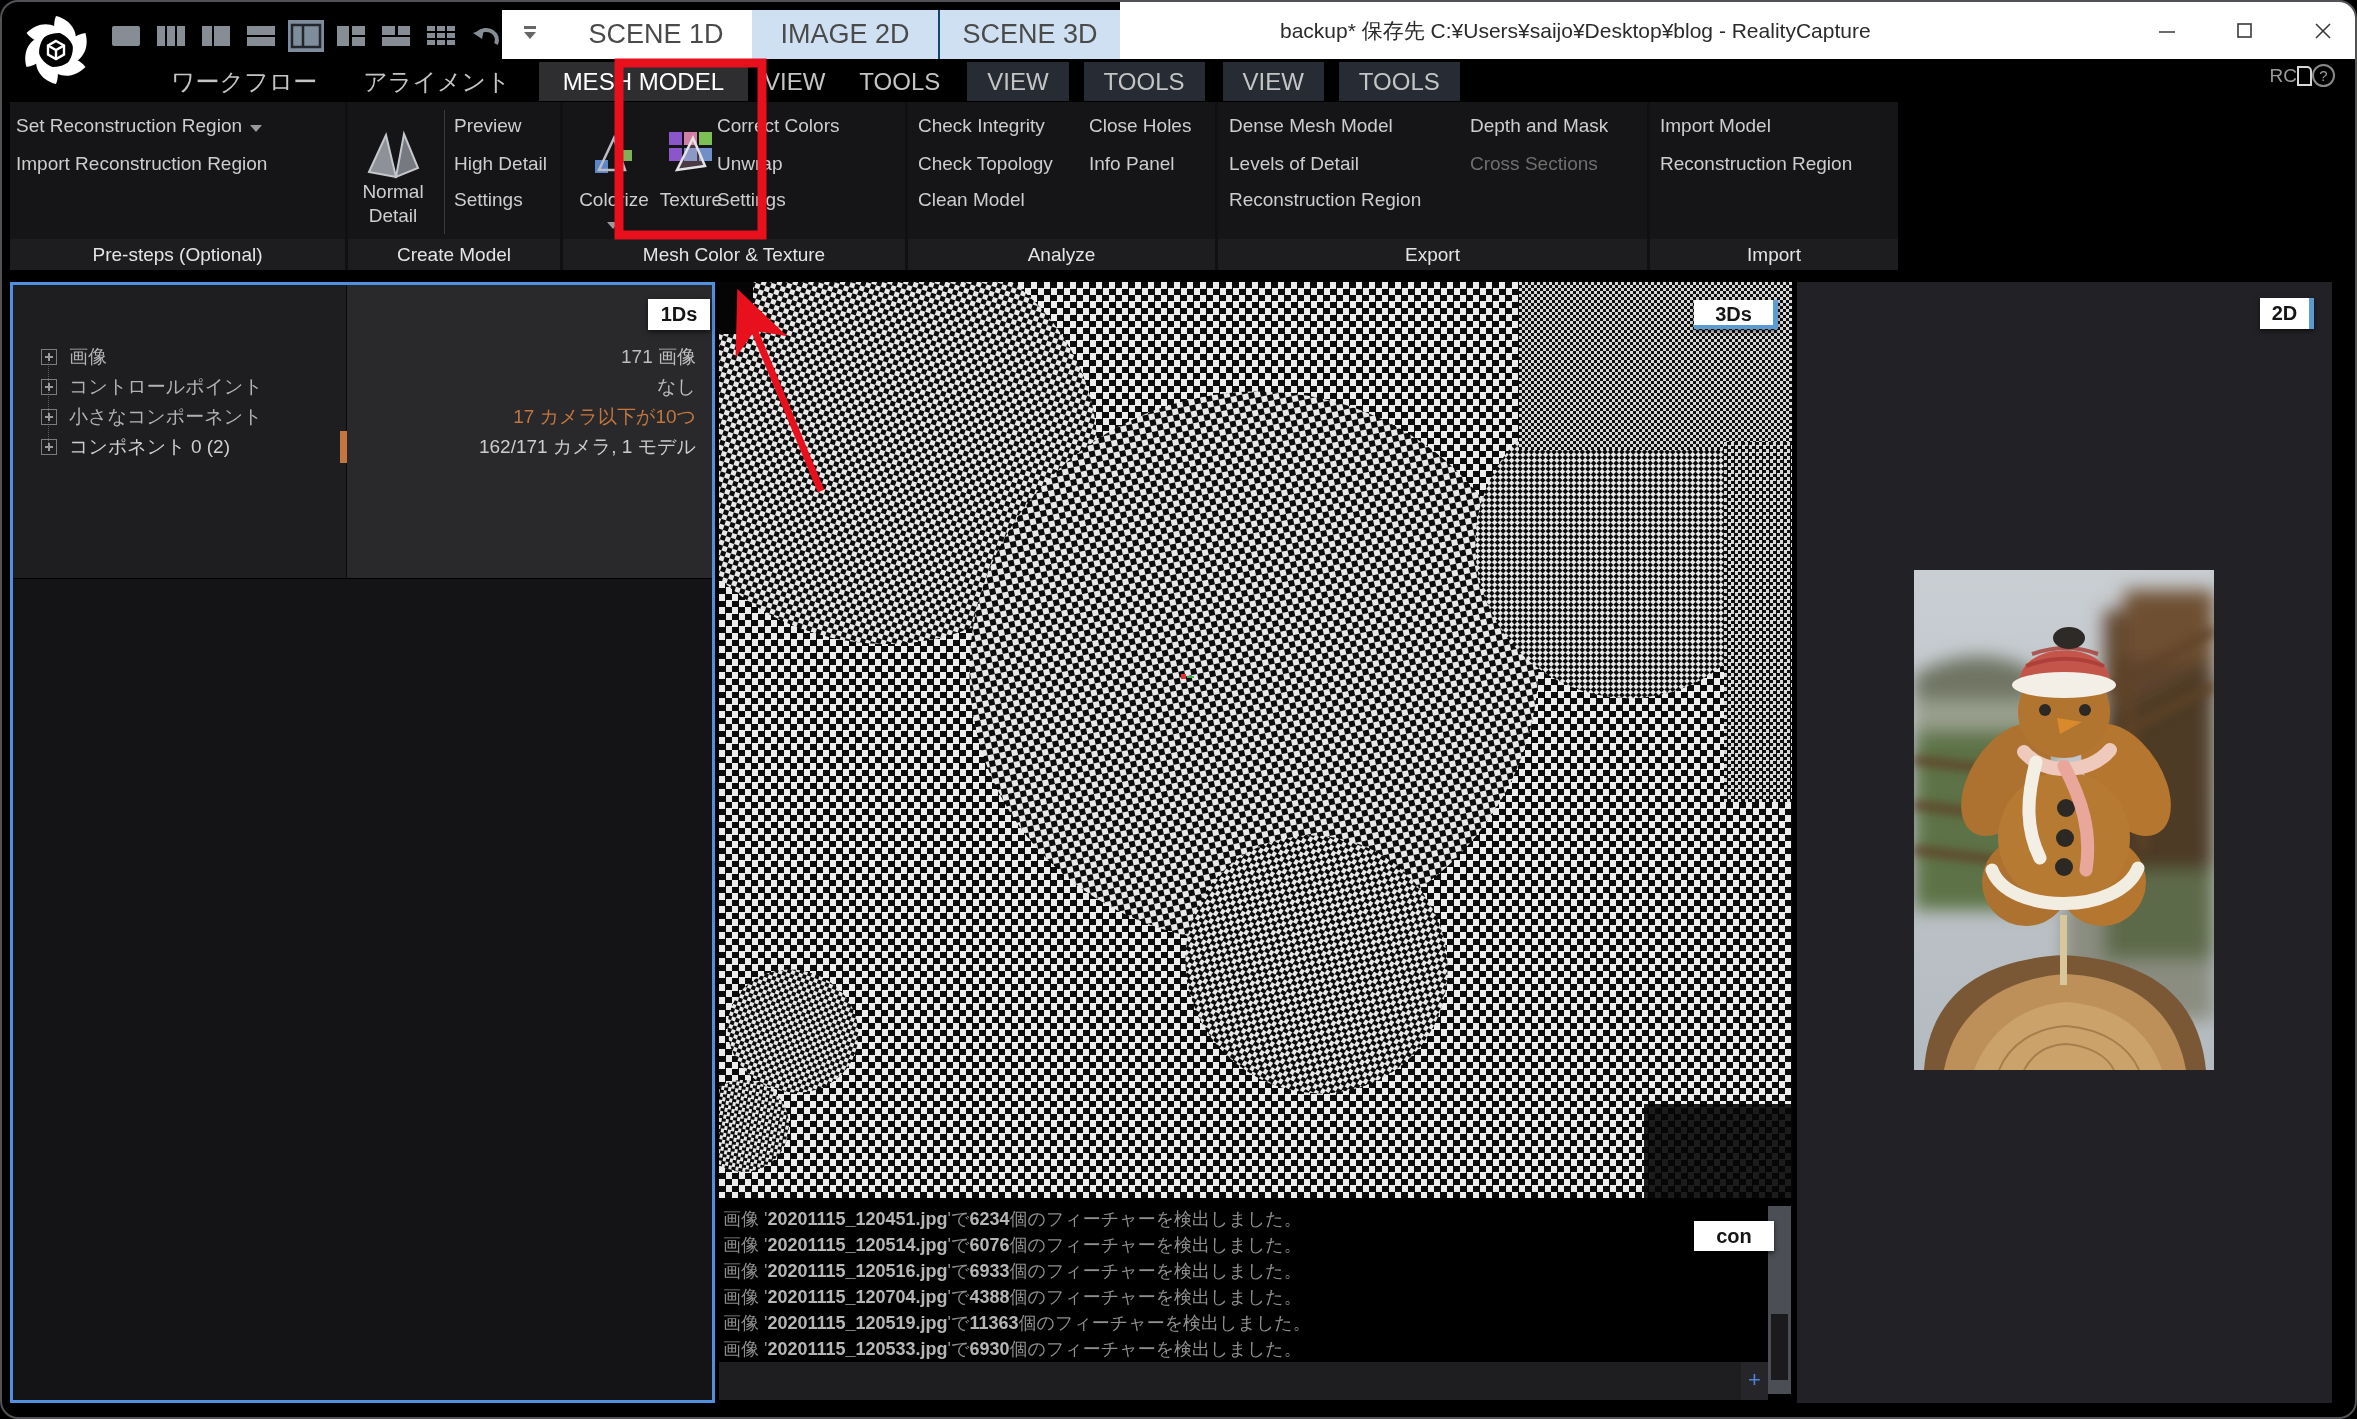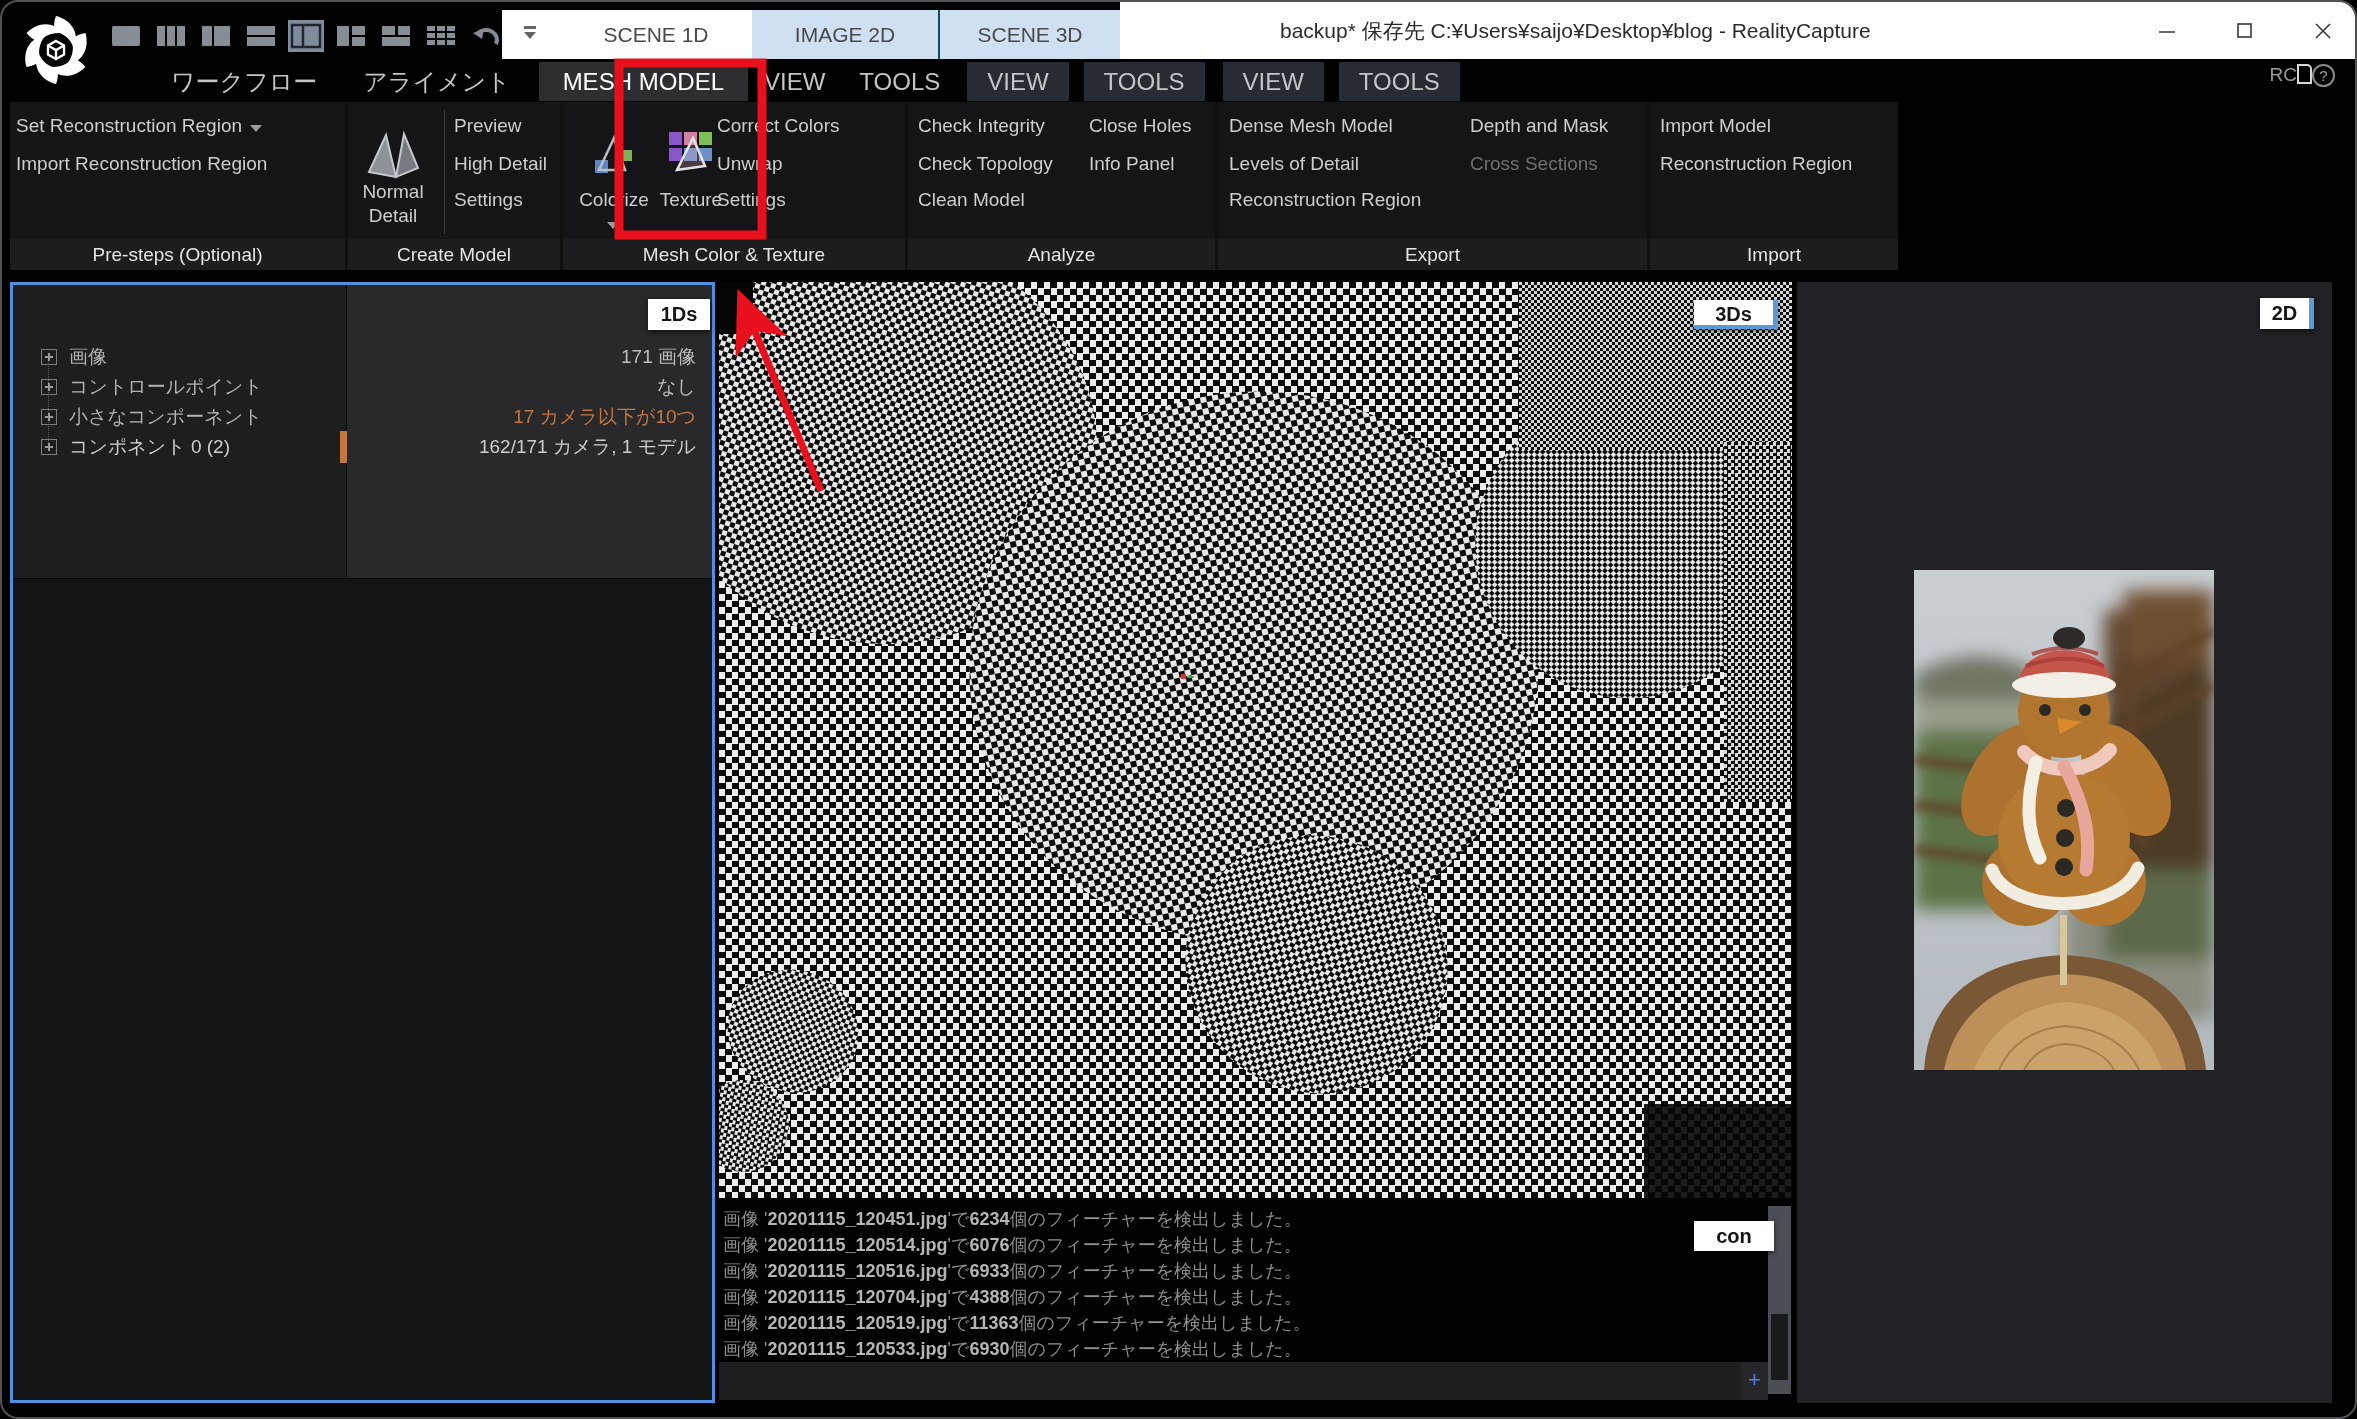--- a/index.html
+++ b/index.html
@@ -12,7 +12,7 @@
   .layout-icons { position:absolute; left:106px; top:16px; height:36px; display:flex; gap:9px; align-items:center; }
   .lico { width:36px; height:32px; display:flex; align-items:center; justify-content:center; }
   .lico.sel { background:#7e8c9c; }
-  .tab { position:absolute; top:8px; height:49px; display:flex; align-items:center; justify-content:center; font-size:21px; color:#4a4a4a; }
+  .tab { position:absolute; top:8px; height:49px; display:flex; align-items:center; justify-content:center; font-size:27px; color:#4a4a4a; }
   .tab-scene1d { left:500px; width:248px; background:#fff; }
   .tab-image2d { left:748px; width:188px; background:#cfe0f2; border-left:2px solid #fff; }
   .tab-scene3d { left:936px; width:182px; background:#cfe0f2; border-left:2px solid #0c4a6e; }

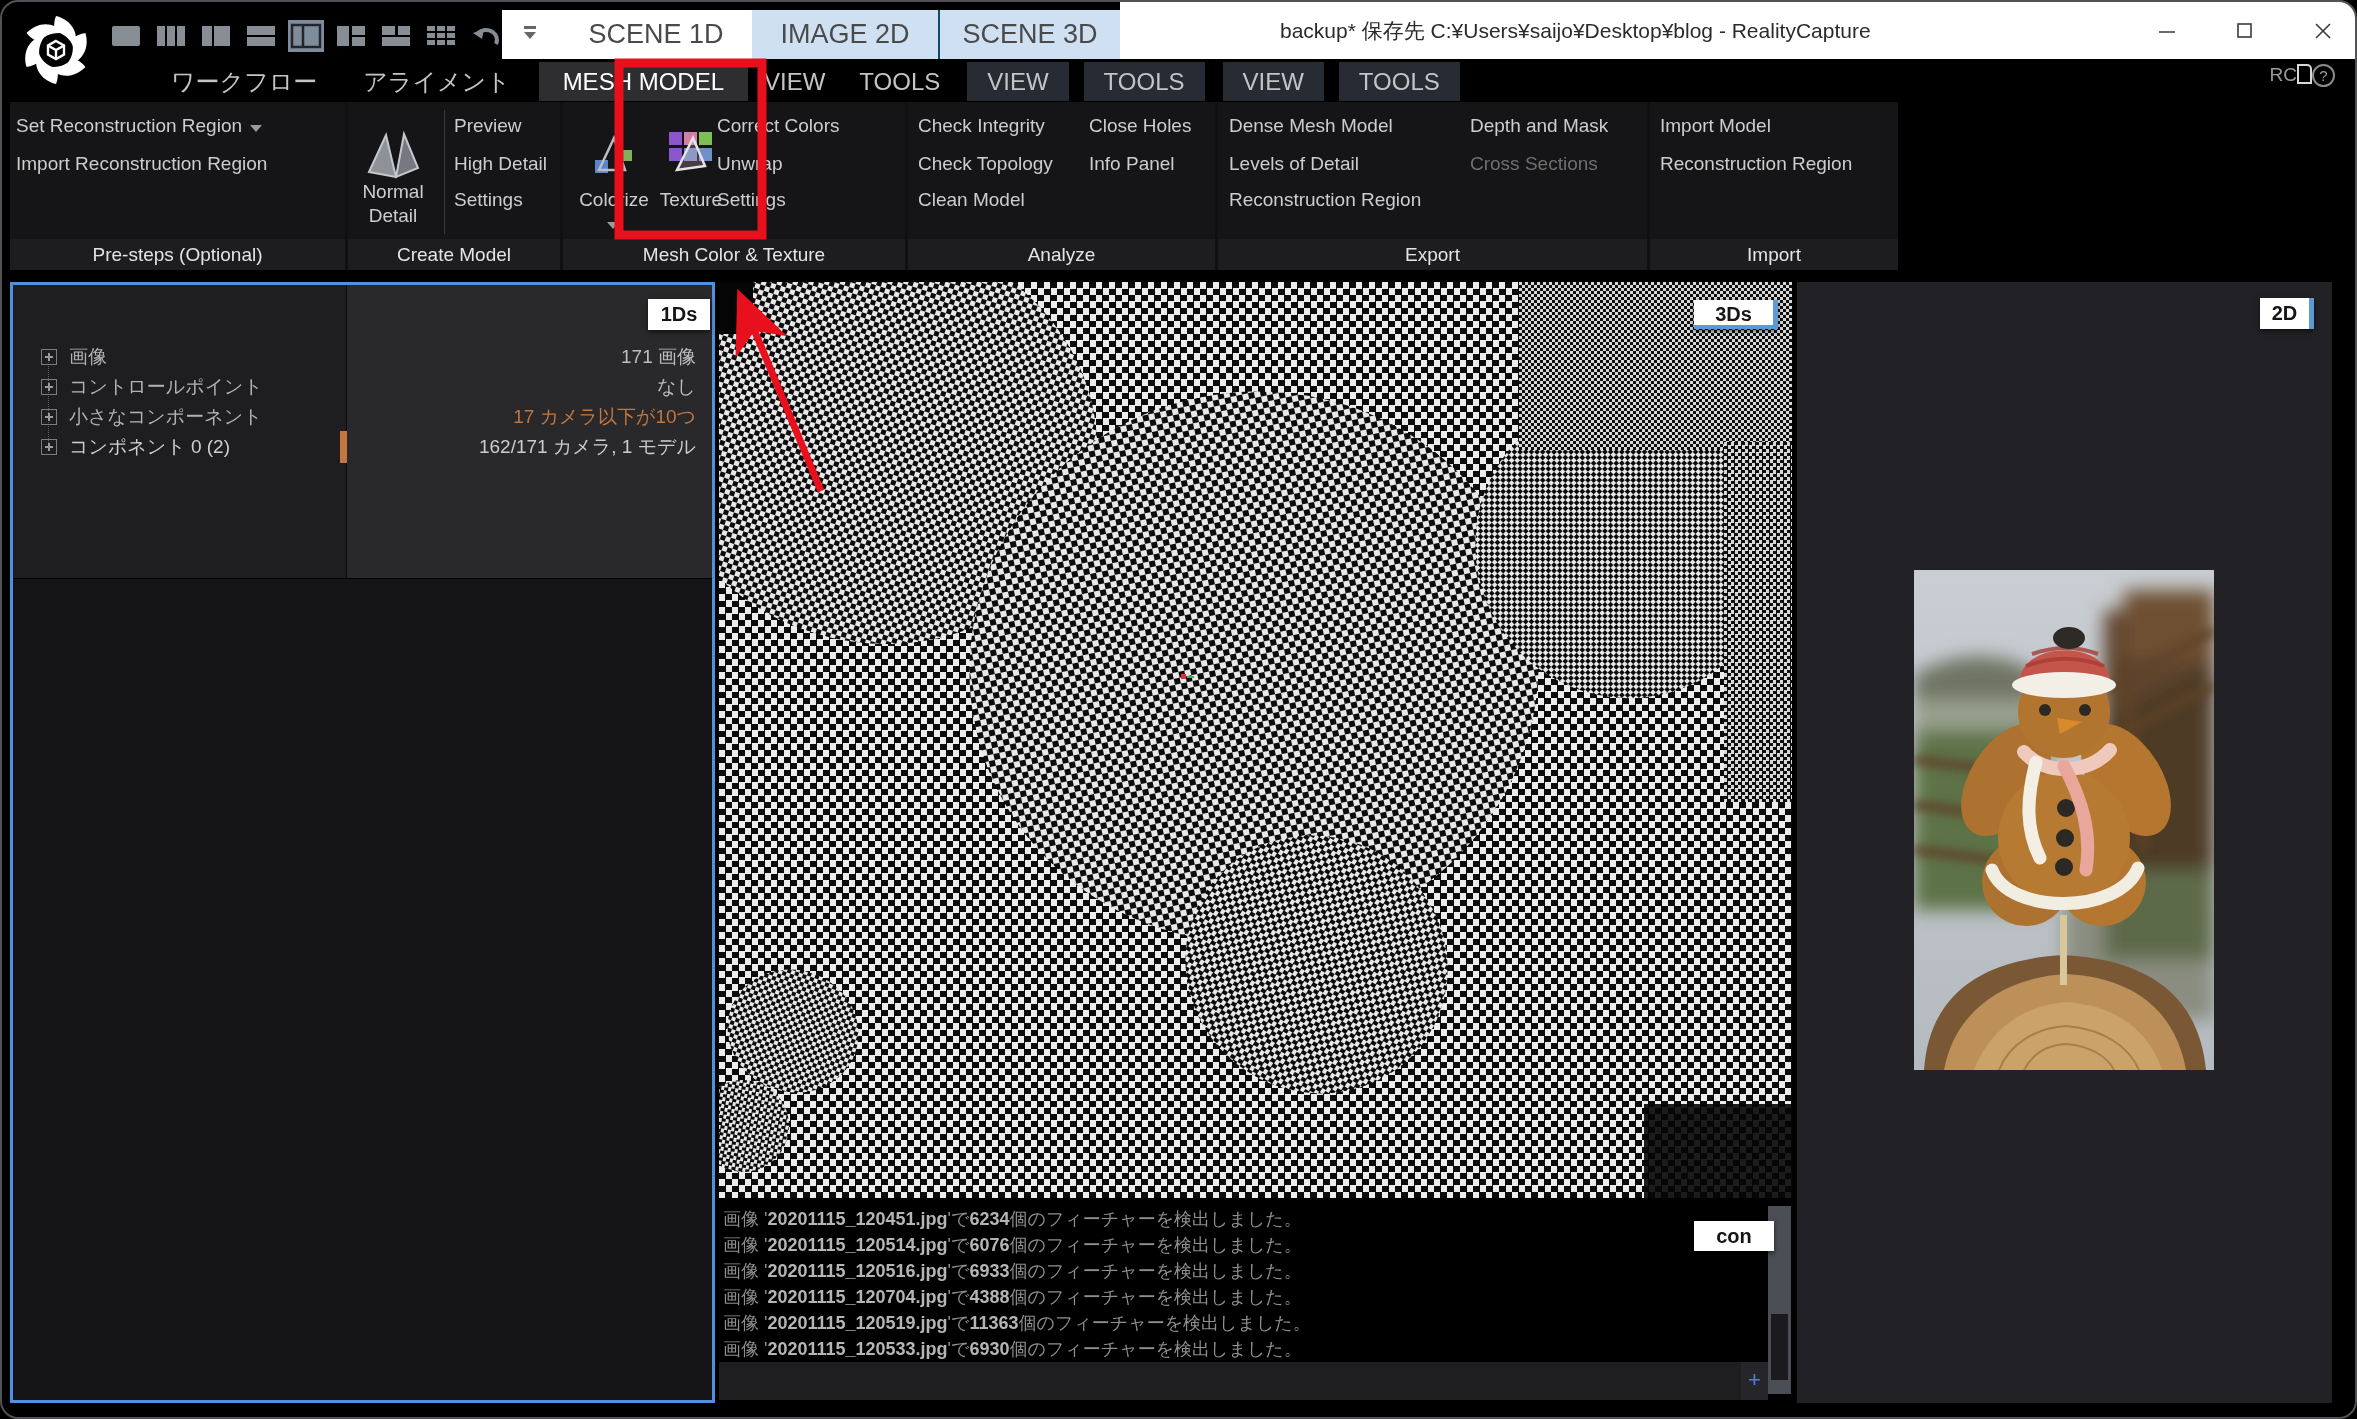--- a/index.html
+++ b/index.html
@@ -25,7 +25,7 @@
   .win-btn { width:20px; height:20px; }
 
   
-  .tr-icons { position:absolute; right:20px; top:62px; display:flex; align-items:flex-start; color:#9a9a9a; font-size:19px; }
+  .tr-icons { position:absolute; right:20px; top:62px; display:flex; align-items:center; color:#9a9a9a; font-size:19px; }
   .doc-ico { width:15px; height:20px; border:2px solid #d8d8d8; border-top-right-radius:5px; position:relative; }
   .help-ico { width:23px; height:23px; border:2px solid #8a8a8a; border-radius:50%; text-align:center; line-height:19px; font-size:15px; color:#9a9a9a; }
 

